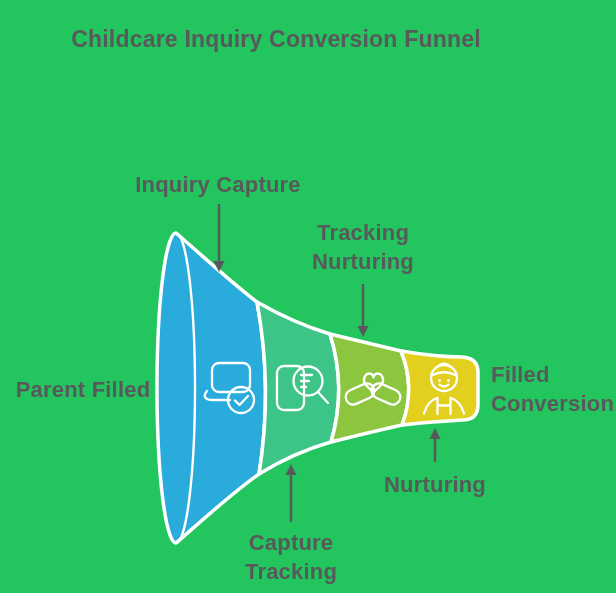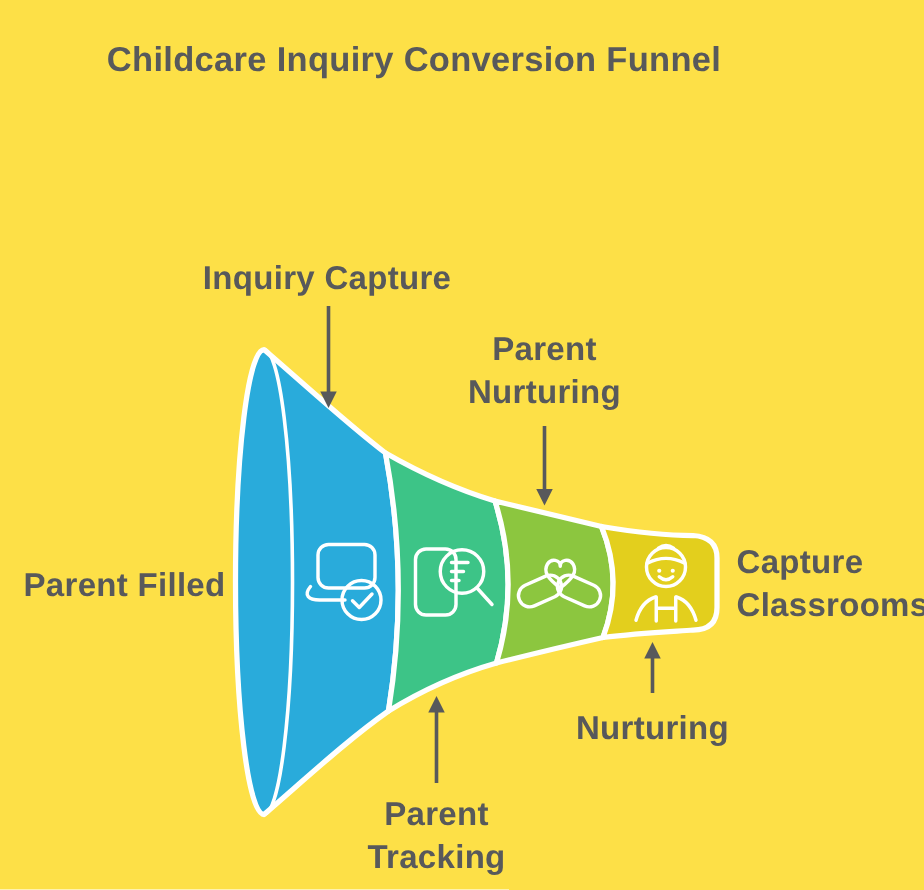--- a/index.html
+++ b/index.html
@@ -6,7 +6,7 @@
   #stage{
     position:relative;
     width:616px;height:593px;
-    background:#fde047;
+    background:#22c55e;
     overflow:hidden;
     font-family:"Liberation Sans", sans-serif;
   }

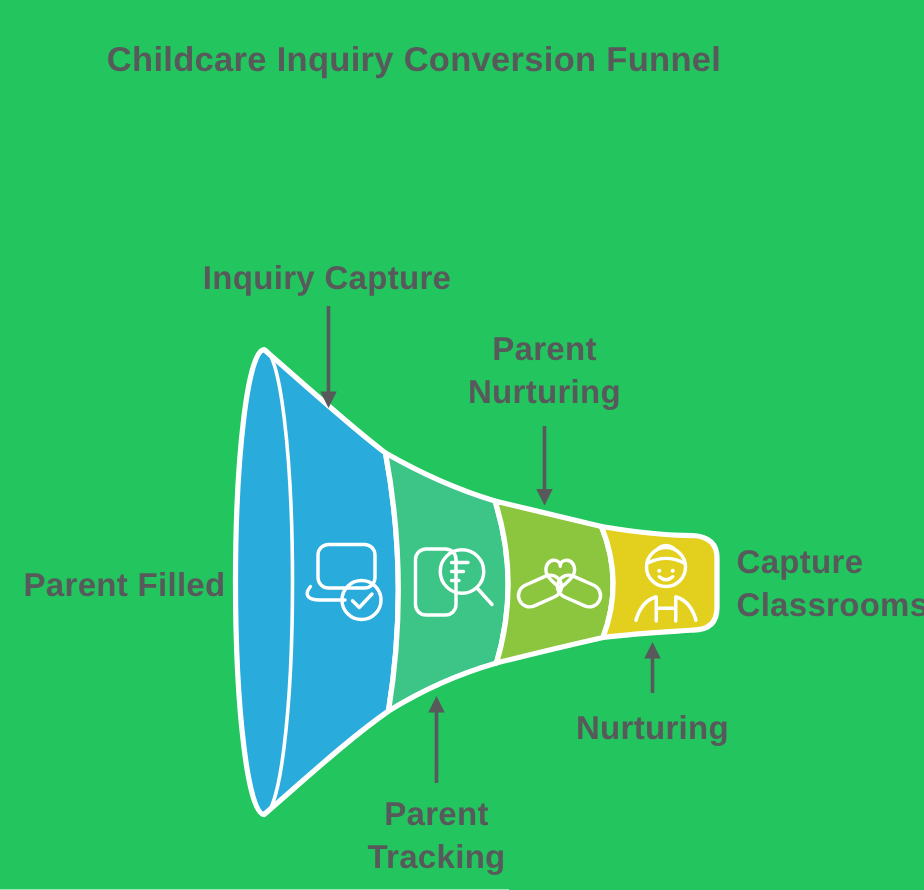--- a/index.html
+++ b/index.html
@@ -106,7 +106,7 @@
 
   <div class="lbl" id="lbl-title">Childcare Inquiry Conversion Funnel</div>
   <div class="lbl" id="lbl-capture">Inquiry Capture</div>
-  <div class="lbl" id="lbl-nurturing">Parent Nurturing</div>
+  <div class="lbl" id="lbl-nurturing">Tracking Nurturing</div>
   <div class="lbl" id="lbl-parent">Parent Filled</div>
   <div class="lbl" id="lbl-filled">Capture Classrooms</div>
   <div class="lbl" id="lbl-tracking">Parent Tracking</div>

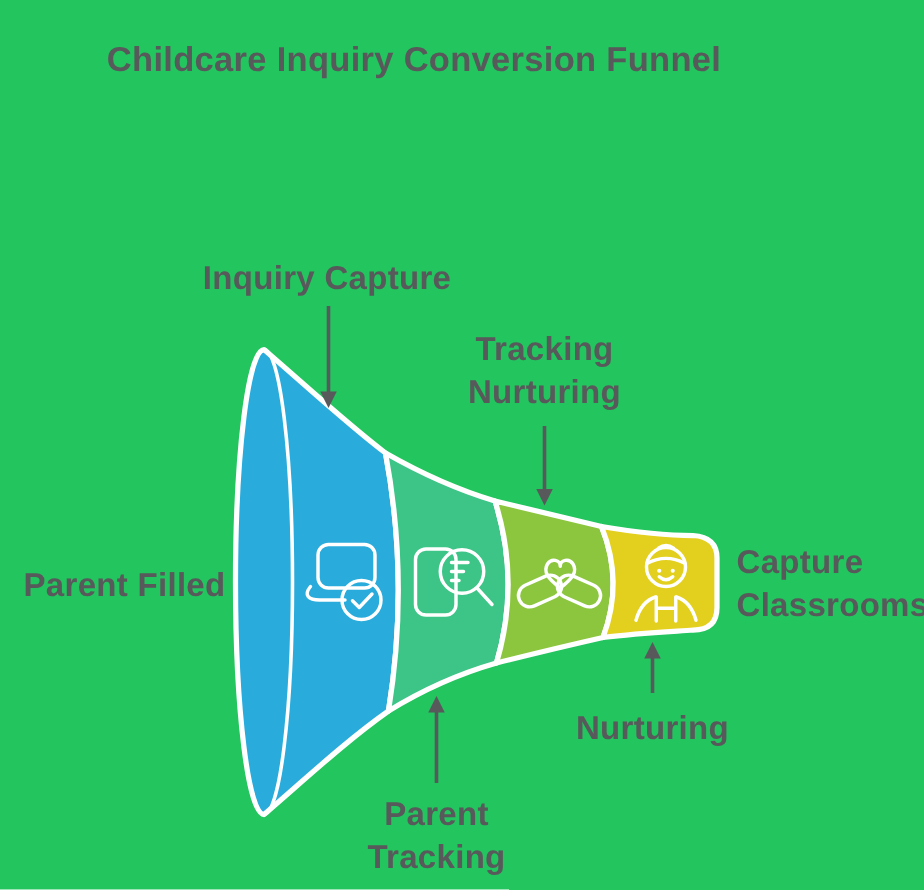--- a/index.html
+++ b/index.html
@@ -108,7 +108,7 @@
   <div class="lbl" id="lbl-capture">Inquiry Capture</div>
   <div class="lbl" id="lbl-nurturing">Tracking Nurturing</div>
   <div class="lbl" id="lbl-parent">Parent Filled</div>
-  <div class="lbl" id="lbl-filled">Capture Classrooms</div>
+  <div class="lbl" id="lbl-filled">Filled Conversion</div>
   <div class="lbl" id="lbl-tracking">Parent Tracking</div>
   <div class="lbl" id="lbl-enroll">Nurturing</div>
 

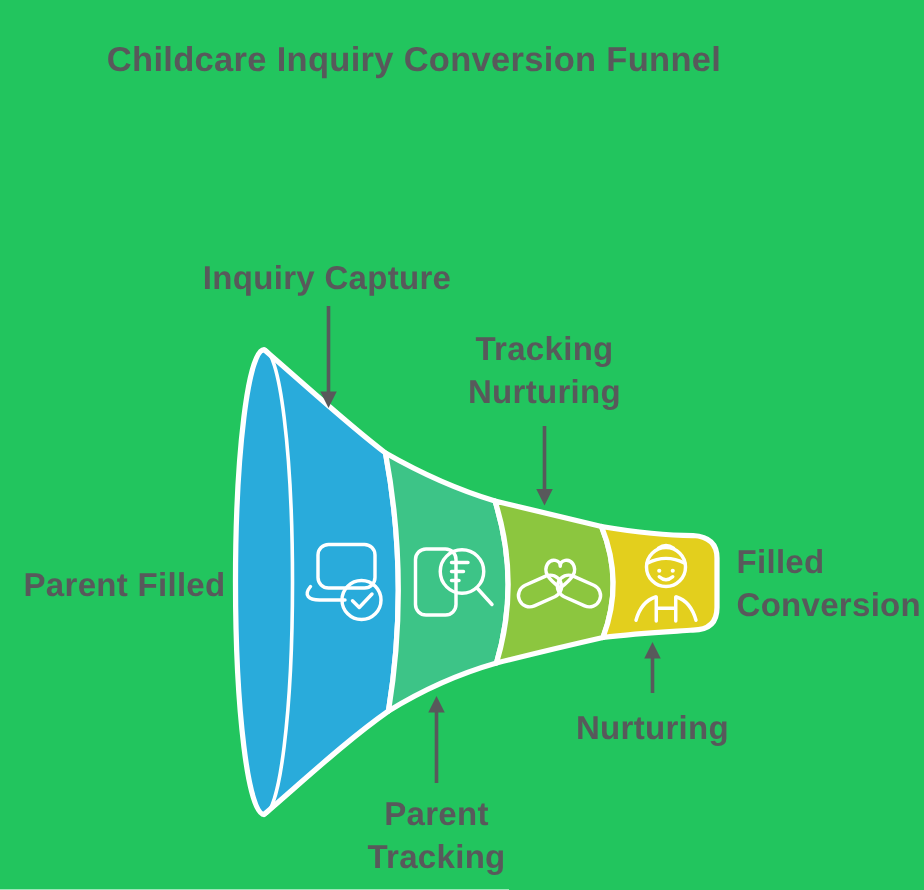--- a/index.html
+++ b/index.html
@@ -109,7 +109,7 @@
   <div class="lbl" id="lbl-nurturing">Tracking Nurturing</div>
   <div class="lbl" id="lbl-parent">Parent Filled</div>
   <div class="lbl" id="lbl-filled">Filled Conversion</div>
-  <div class="lbl" id="lbl-tracking">Parent Tracking</div>
+  <div class="lbl" id="lbl-tracking">Capture Tracking</div>
   <div class="lbl" id="lbl-enroll">Nurturing</div>
 
 </div>

